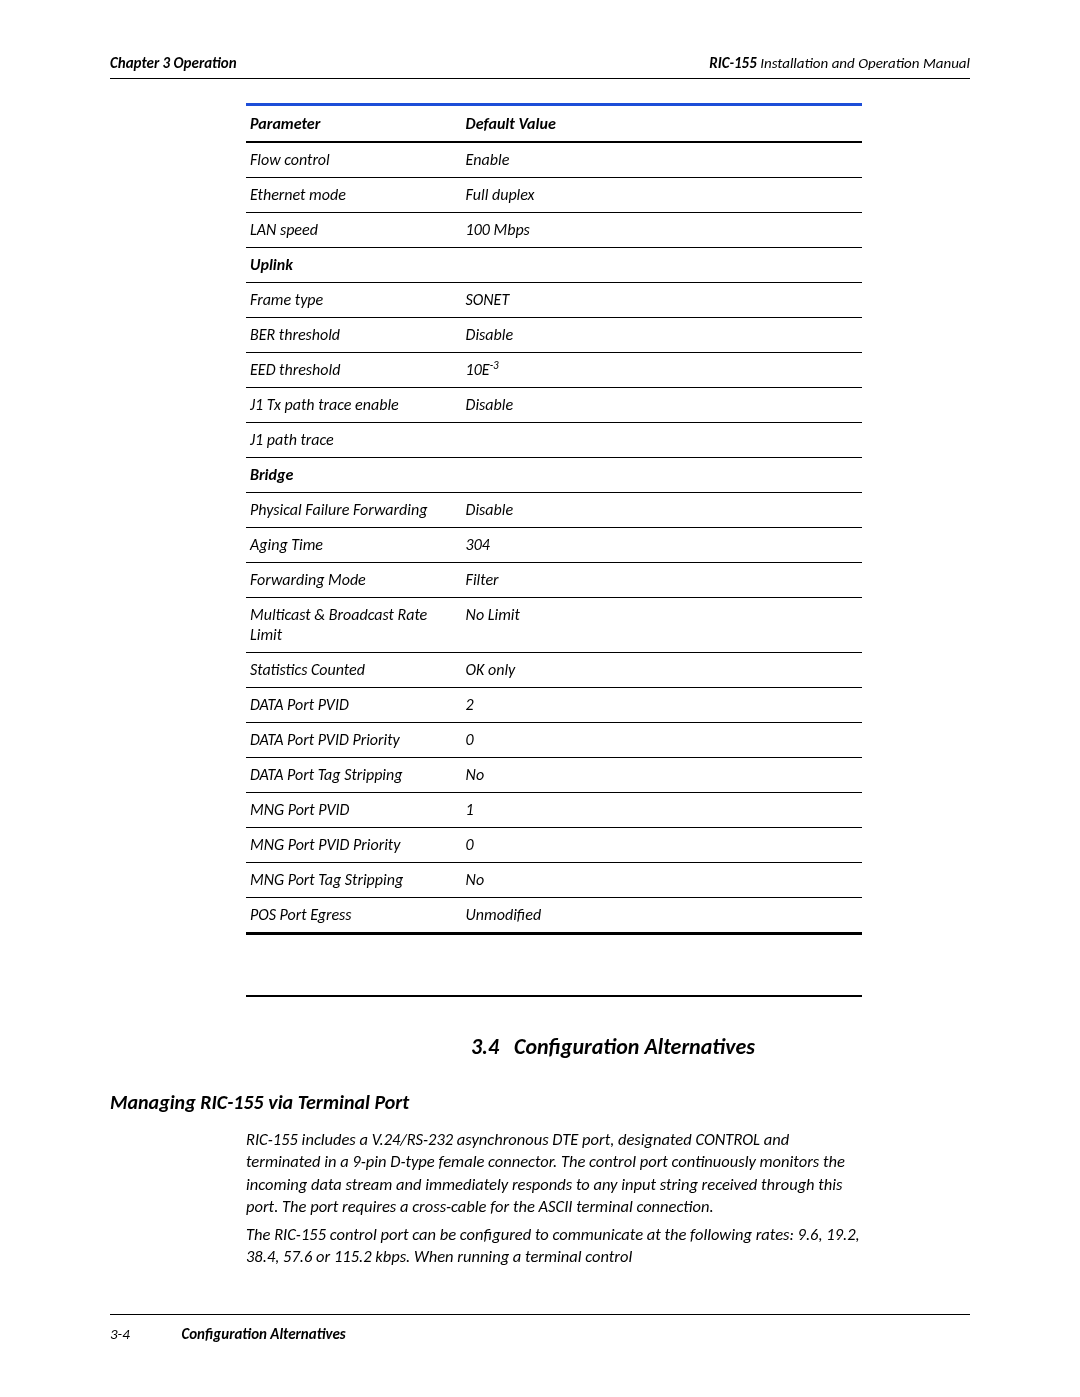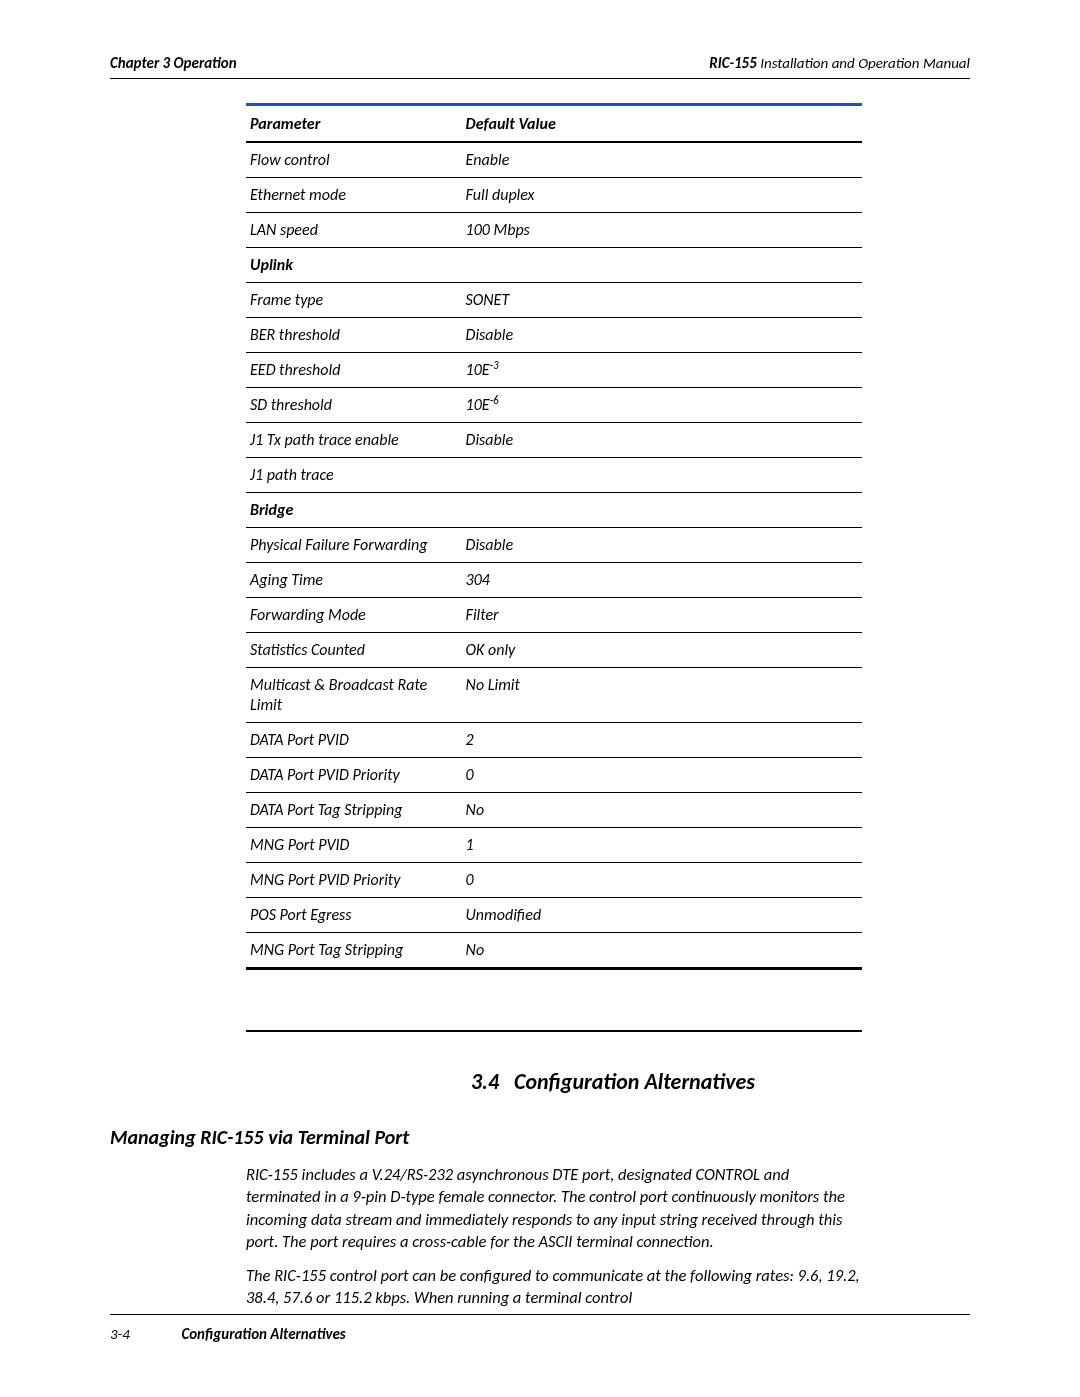--- a/index.html
+++ b/index.html
@@ -162,10 +162,6 @@
             <td class="col-value">10E<sup>-3</sup></td>
           </tr>
           <tr>
-            <td class="col-param">SD threshold</td>
-            <td class="col-value">10E<sup>-6</sup></td>
-          </tr>
-          <tr>
             <td class="col-param">J1 Tx path trace enable</td>
             <td class="col-value">Disable</td>
           </tr>

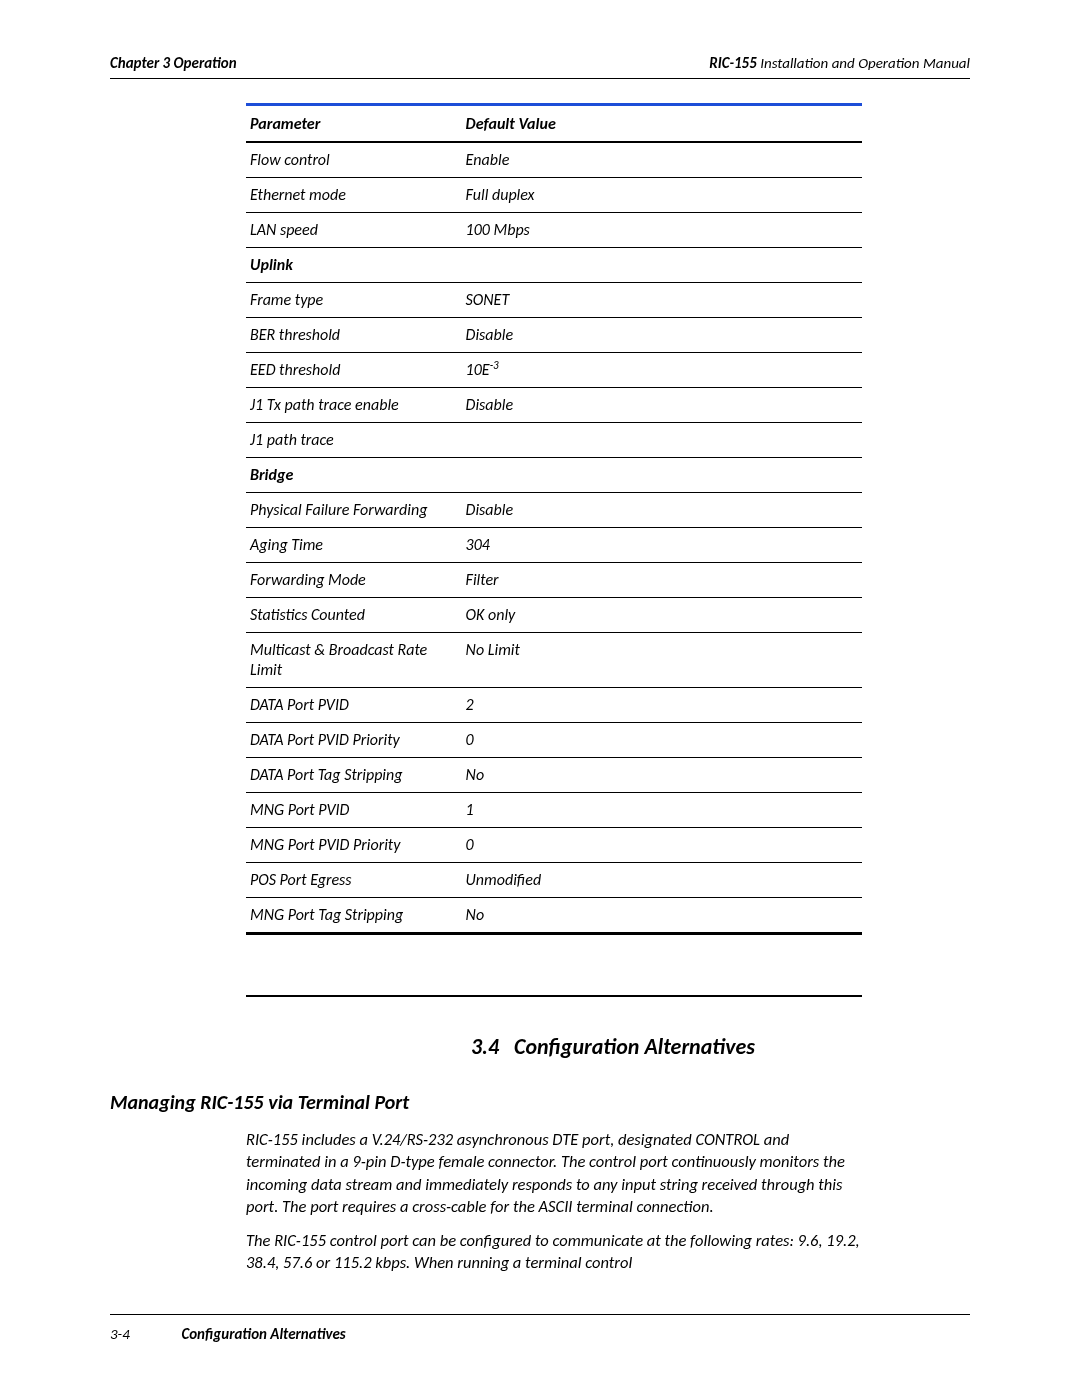--- a/index.html
+++ b/index.html
@@ -185,12 +185,12 @@
             <td class="col-value">Filter</td>
           </tr>
           <tr>
+            <td class="col-param">Multicast &amp; Broadcast Rate Limit</td>
+            <td class="col-value">No Limit</td>
+          </tr>
+          <tr>
             <td class="col-param">Statistics Counted</td>
             <td class="col-value">OK only</td>
-          </tr>
-          <tr>
-            <td class="col-param">Multicast &amp; Broadcast Rate Limit</td>
-            <td class="col-value">No Limit</td>
           </tr>
           <tr>
             <td class="col-param">DATA Port PVID</td>

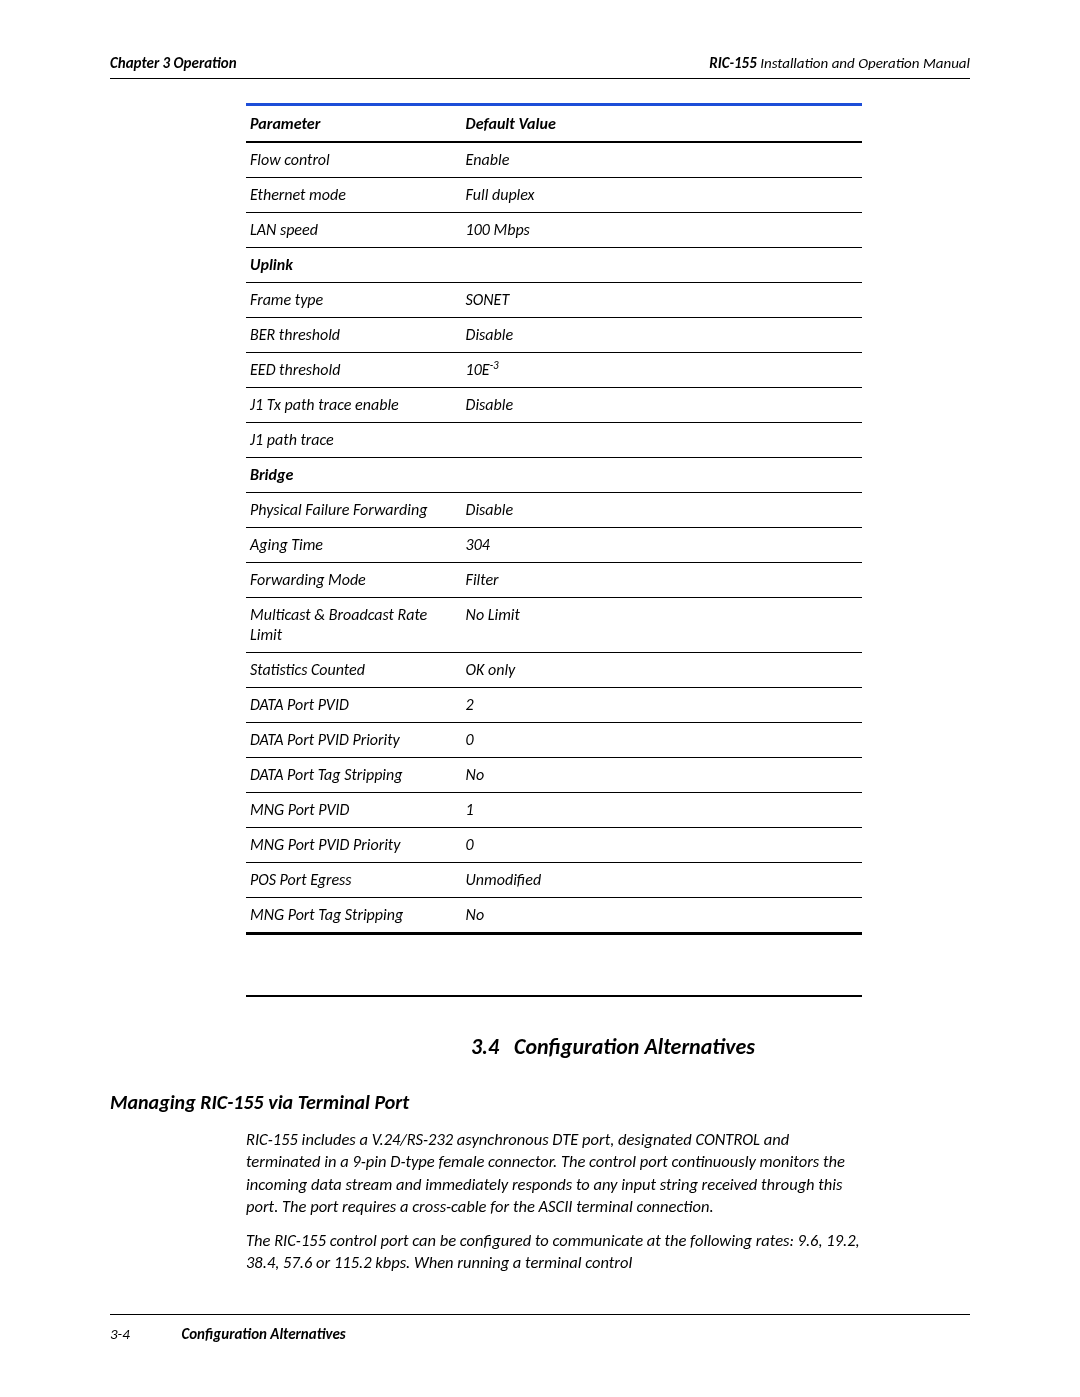--- a/index.html
+++ b/index.html
@@ -213,12 +213,12 @@
             <td class="col-value">0</td>
           </tr>
           <tr>
+            <td class="col-param">MNG Port Tag Stripping</td>
+            <td class="col-value">No</td>
+          </tr>
+          <tr>
             <td class="col-param">POS Port Egress</td>
             <td class="col-value">Unmodified</td>
-          </tr>
-          <tr>
-            <td class="col-param">MNG Port Tag Stripping</td>
-            <td class="col-value">No</td>
           </tr>
         </tbody>
     </table>

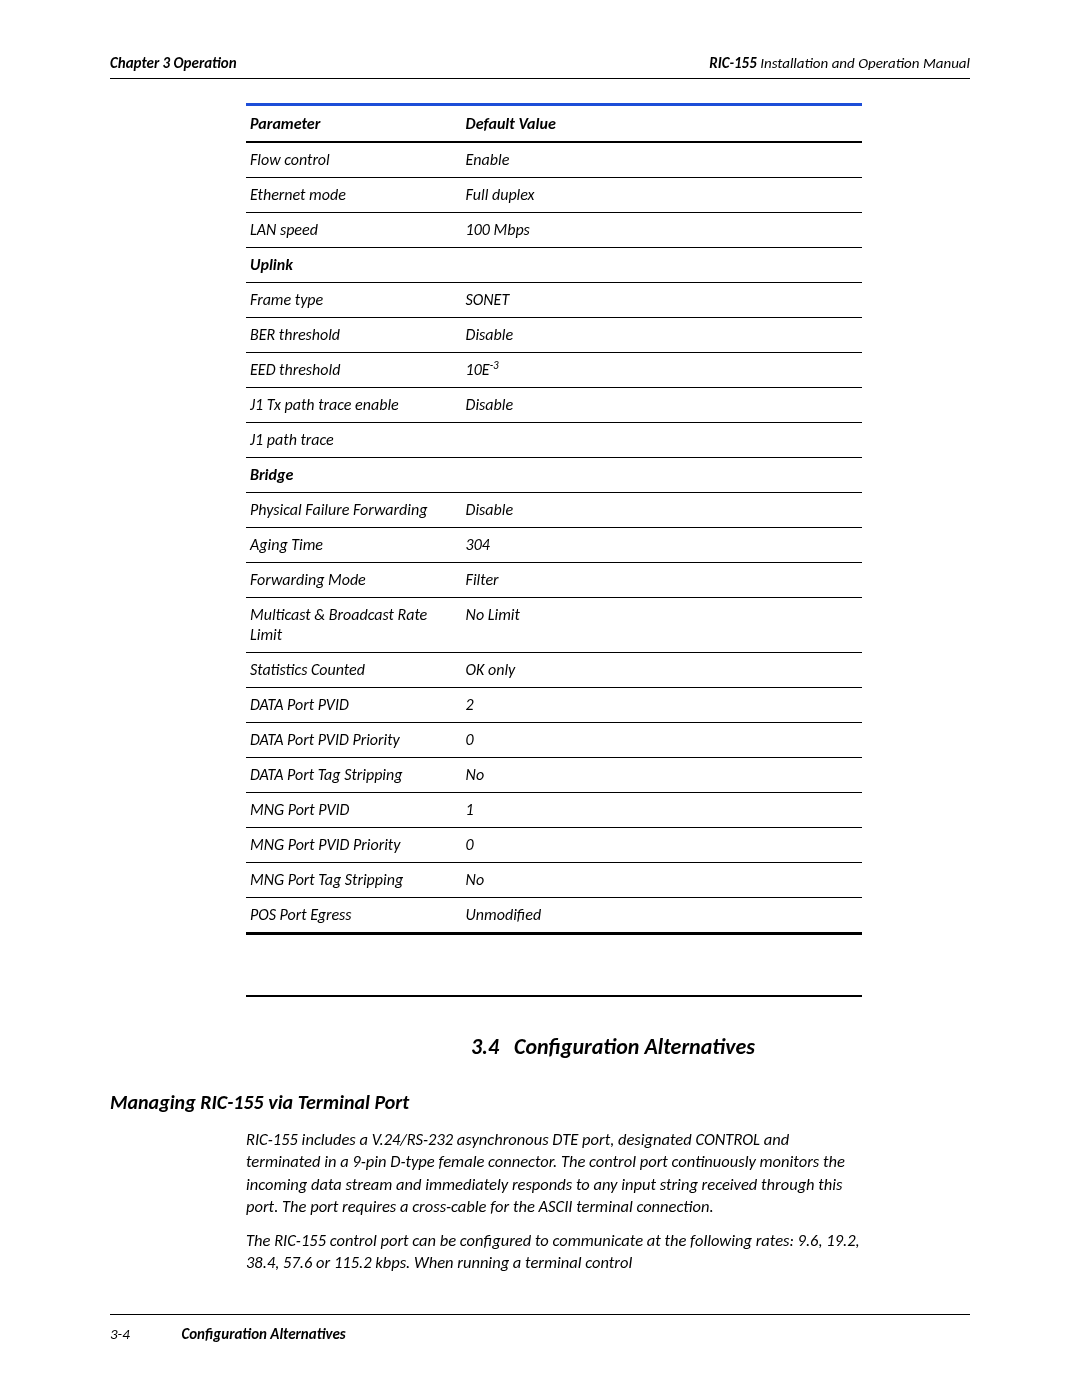--- a/index.html
+++ b/index.html
@@ -94,7 +94,7 @@
     margin-top: 14px;
   }
   .body-text.p2 {
-    margin-top: 12px;
+    margin-top: 6px;
   }
   .footer {
     position: absolute;

